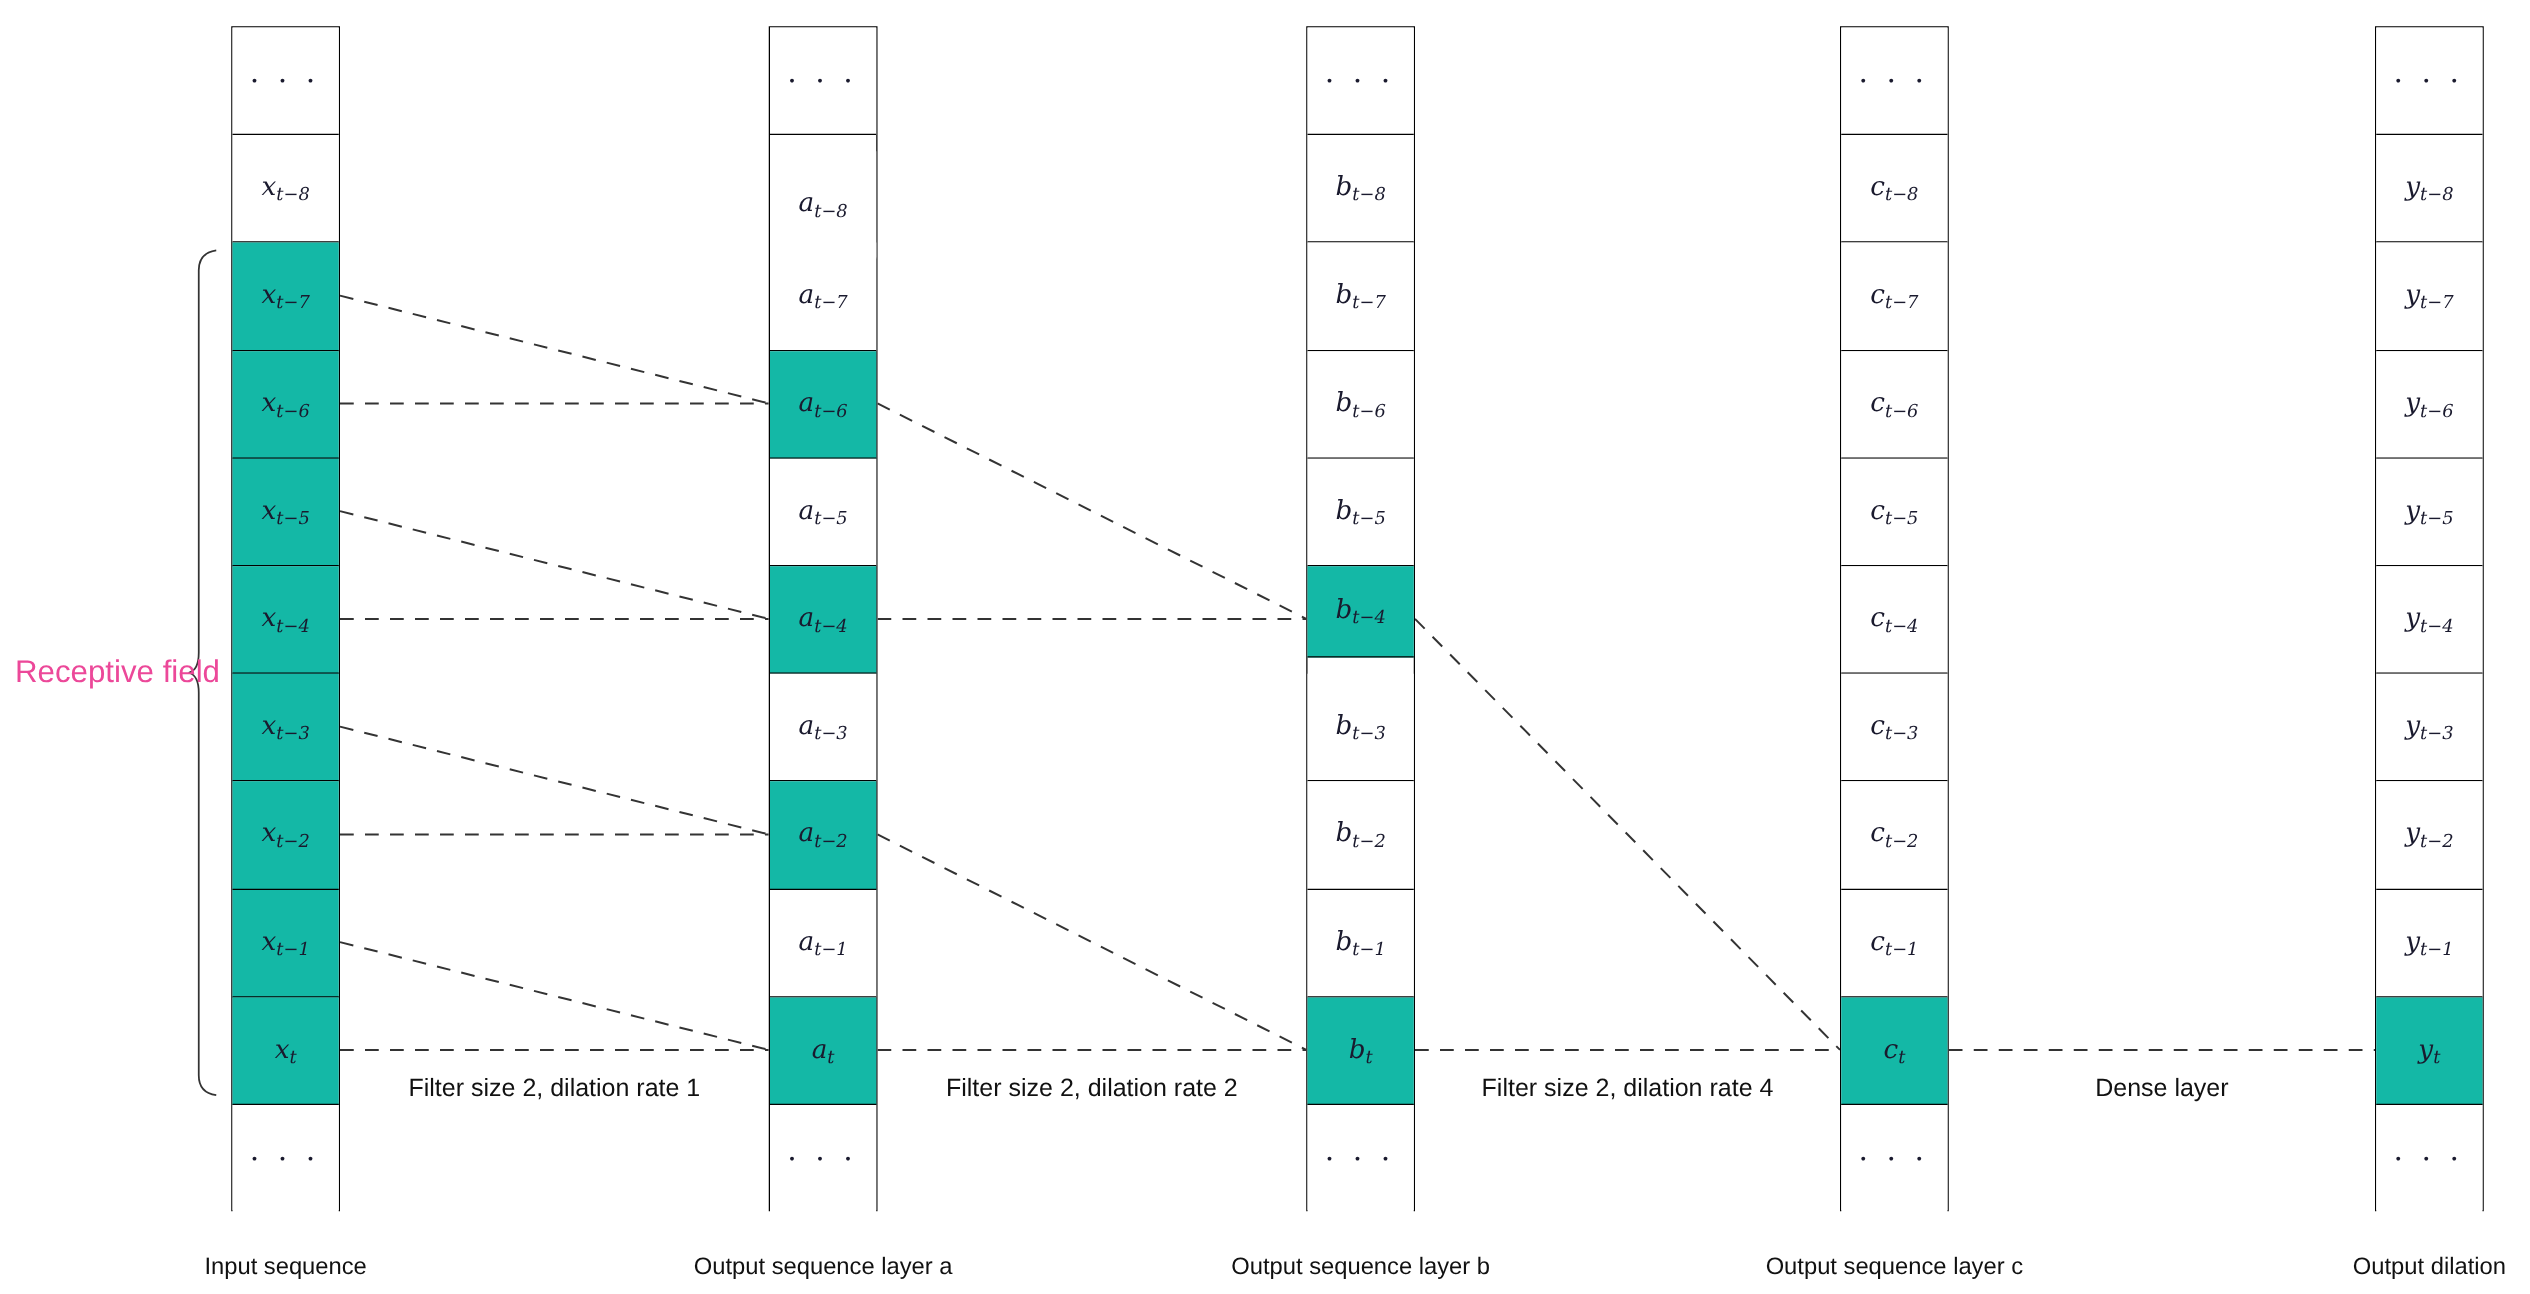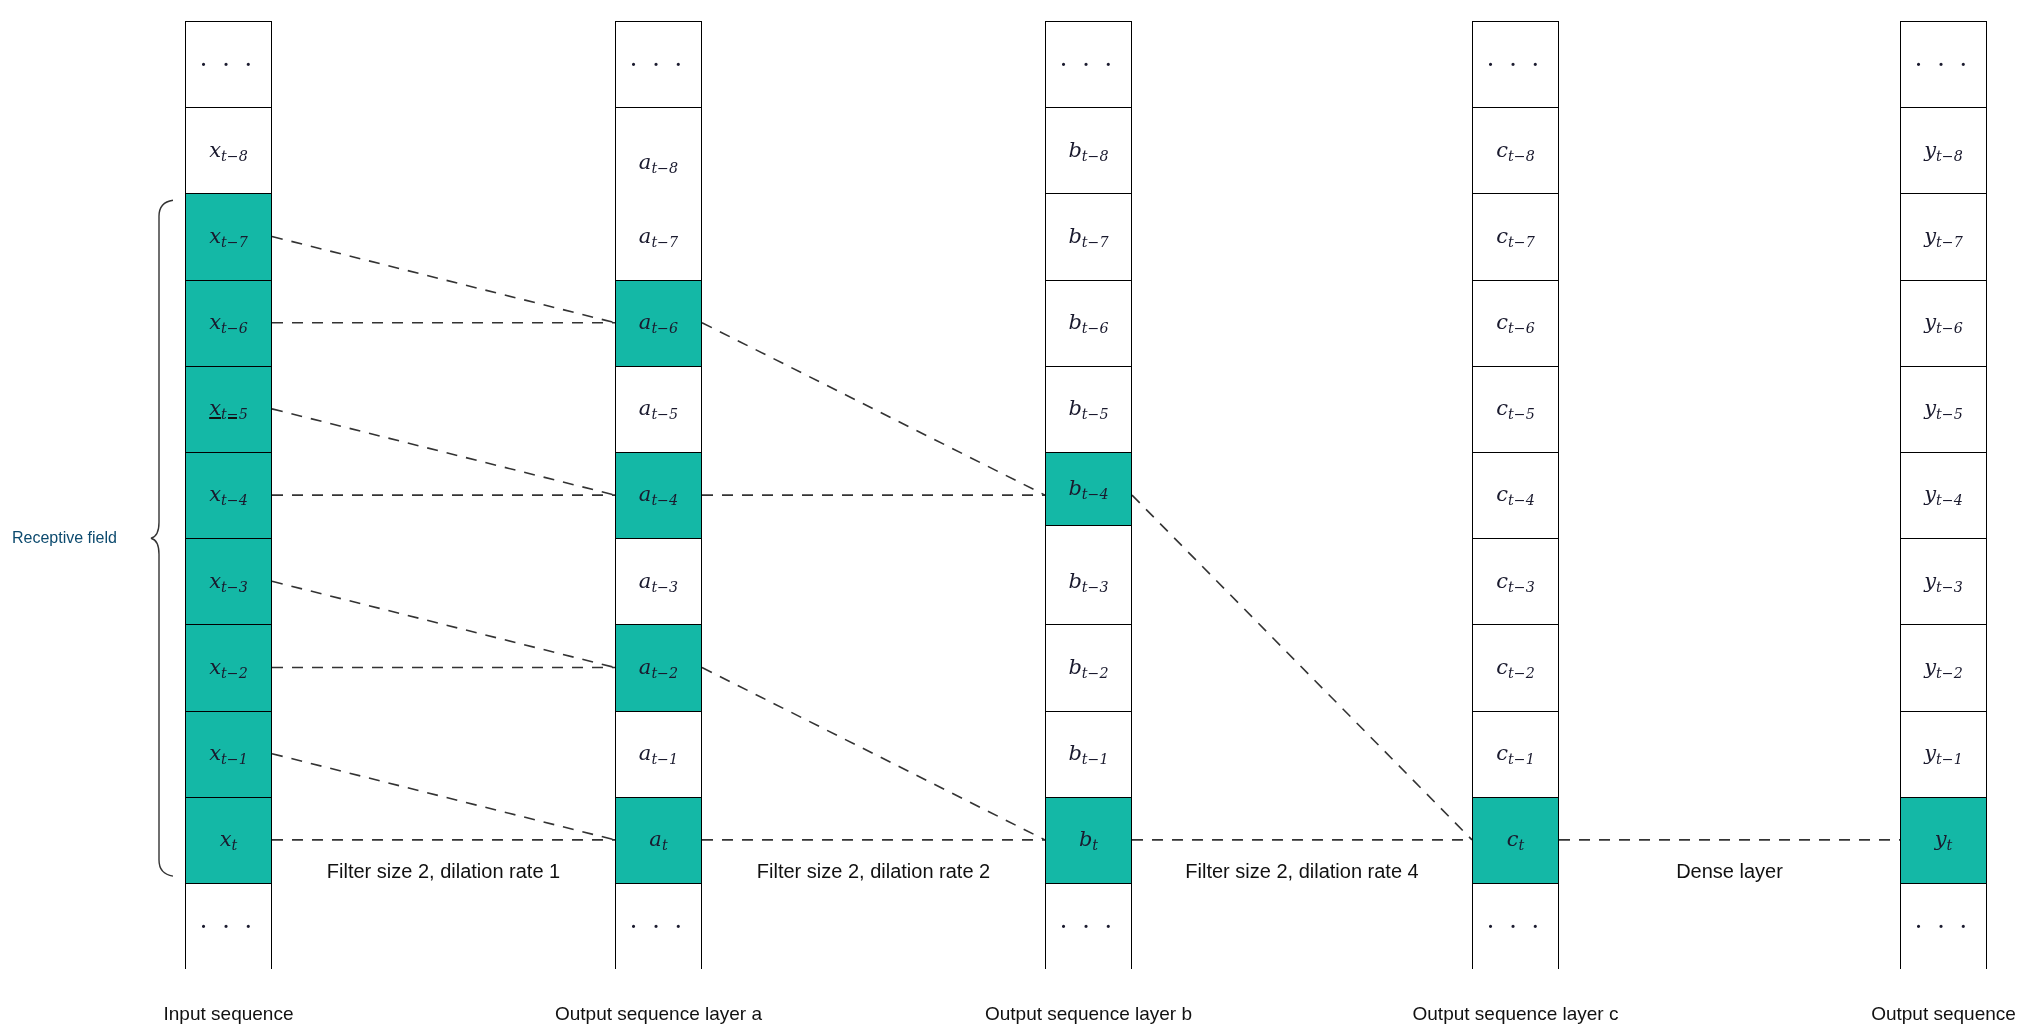--- a/index.html
+++ b/index.html
@@ -60,7 +60,7 @@
         <div class="cell shaded" style="top: 258.6px; height: 86.2px;">
           <span class="math"><span>x</span><sub>t−6</sub></span>
         </div>
-        <div class="cell shaded" style="top: 344.8px; height: 86.2px; text-decoration: underline;">
+        <div class="cell shaded" style="top: 344.8px; height: 86.2px;">
           <span class="math"><span>x</span><sub>t−5</sub></span>
         </div>
         <div class="cell shaded" style="top: 431px; height: 86.2px;">

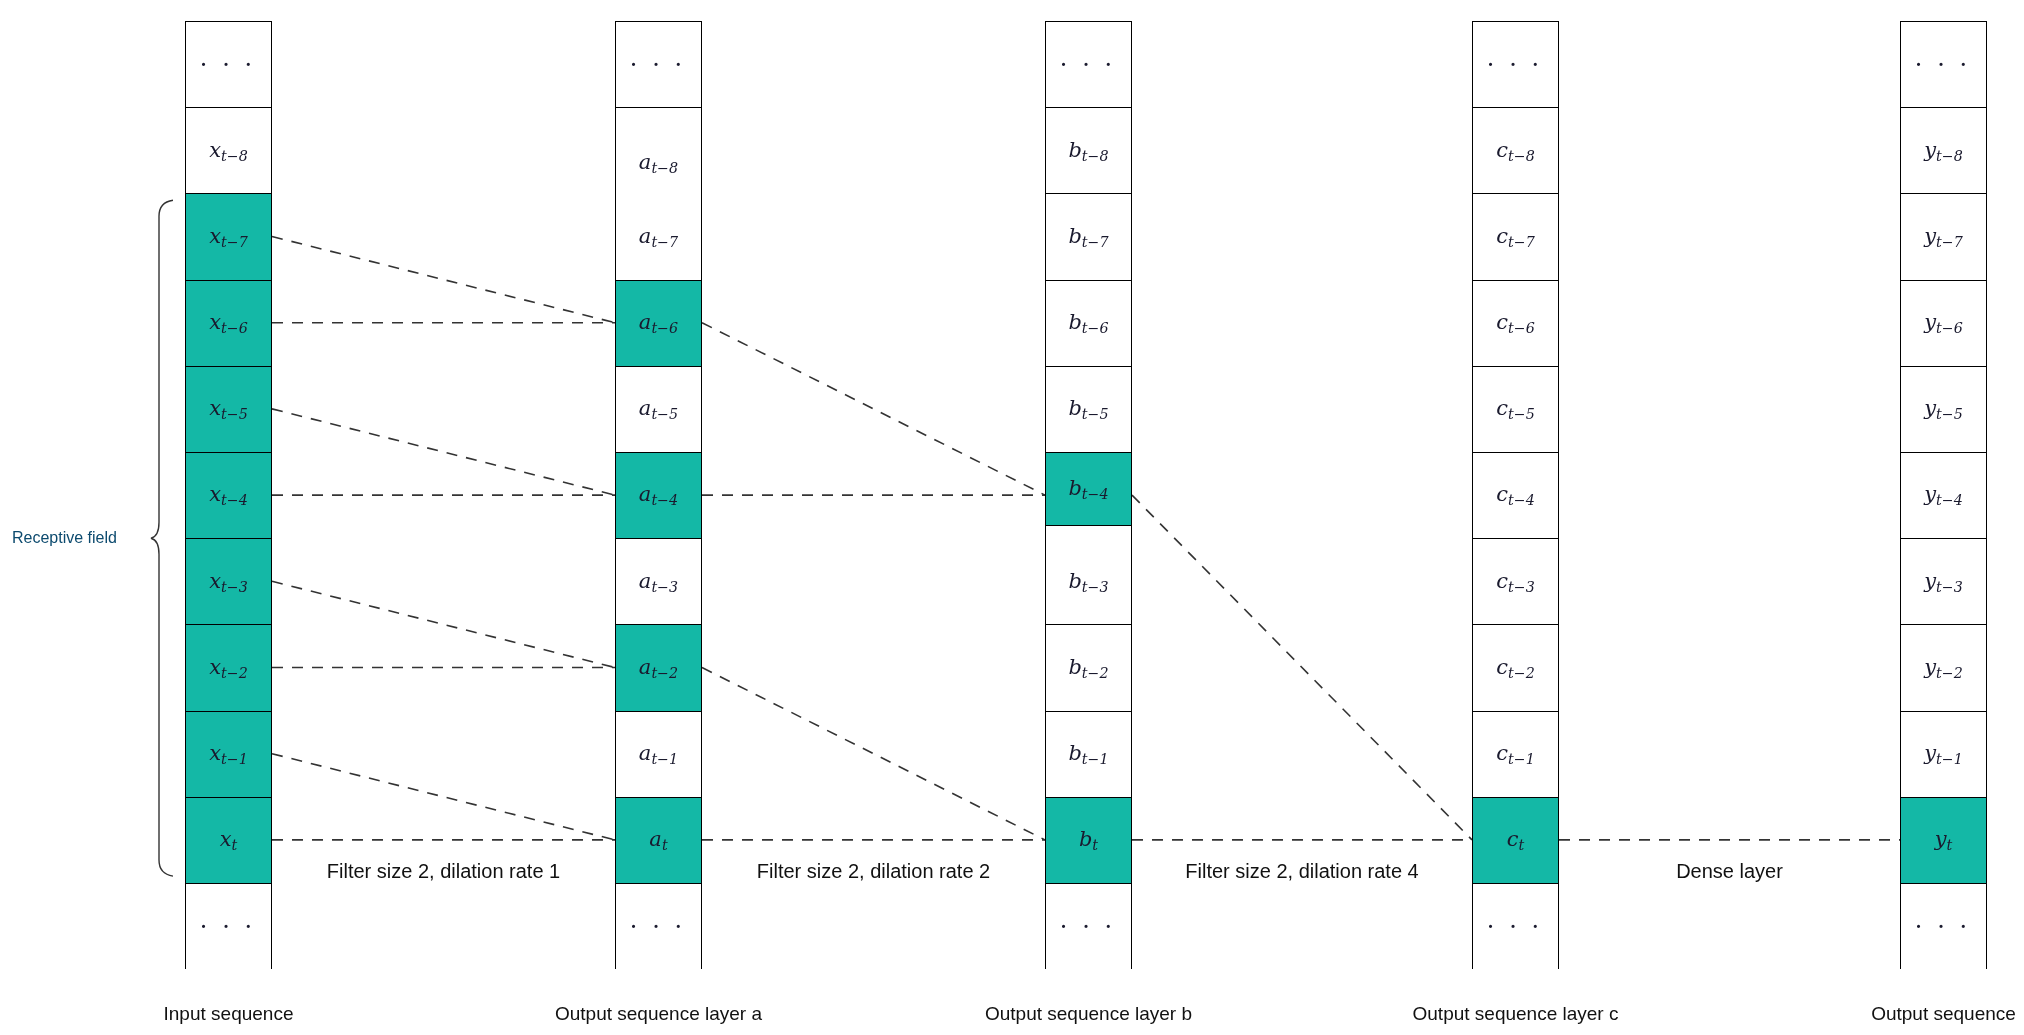--- a/index.html
+++ b/index.html
@@ -21,7 +21,7 @@
             text-align:center;transform:translateX(-50%);}
   .edgelabel{position:absolute;font-size:20px;color:#111;white-space:nowrap;
              background:#fff;padding:0 6px;transform:translateX(-50%);}
-  .rf-label{position:absolute;font-size:16px;color:#0c4a6e;white-space:nowrap;
+  .rf-label{position:absolute;font-size:25px;color:#ec4899;white-space:nowrap;
             transform:translateY(-50%);}
 </style>
 </head>

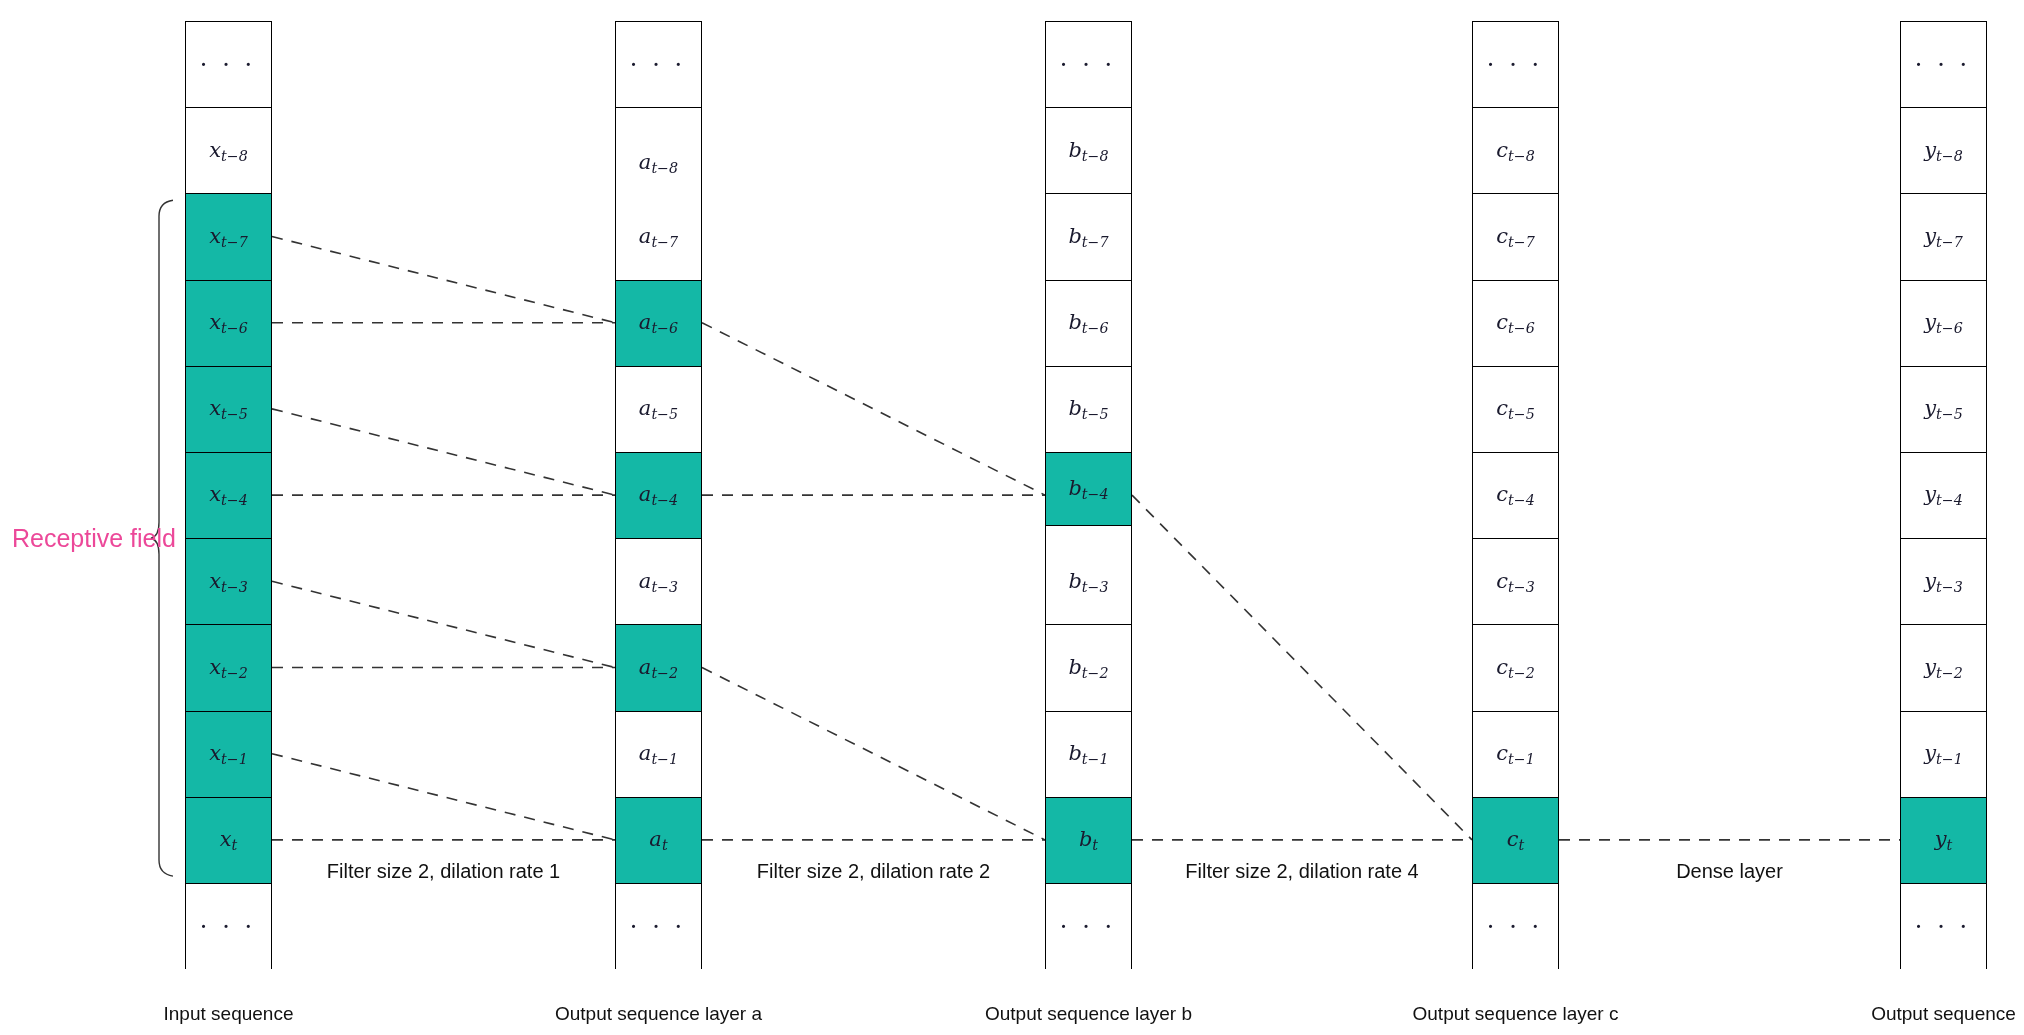--- a/index.html
+++ b/index.html
@@ -228,7 +228,7 @@
       <div class="collabel" style="left: 658.5px; top: 1003px;">Output sequence layer a</div>
       <div class="collabel" style="left: 1088.5px; top: 1003px;">Output sequence layer b</div>
       <div class="collabel" style="left: 1515.5px; top: 1003px;">Output sequence layer c</div>
-      <div class="collabel" style="left: 1943.5px; top: 1003px;">Output sequence</div>
+      <div class="collabel" style="left: 1943.5px; top: 1003px;">Output dilation</div>
     </div>
   <div id="edgelabels-host">
       <div class="edgelabel" style="left: 443.5px; top: 860px;">Filter size 2, dilation rate 1</div>

